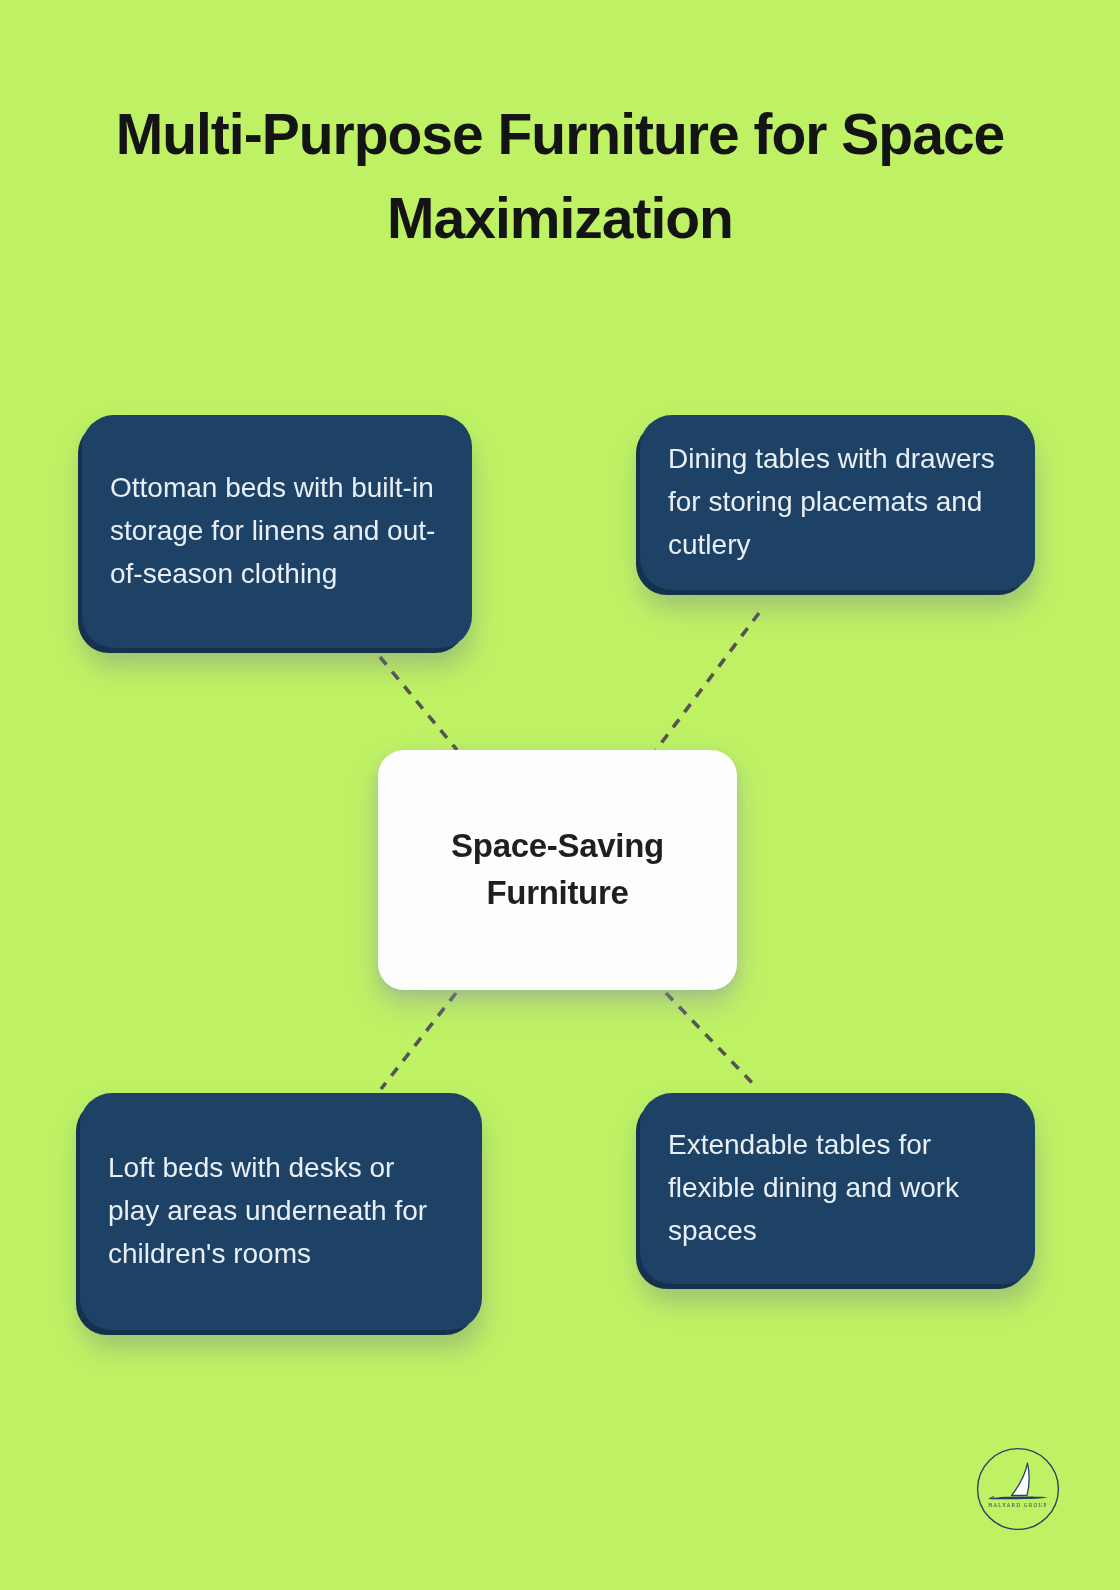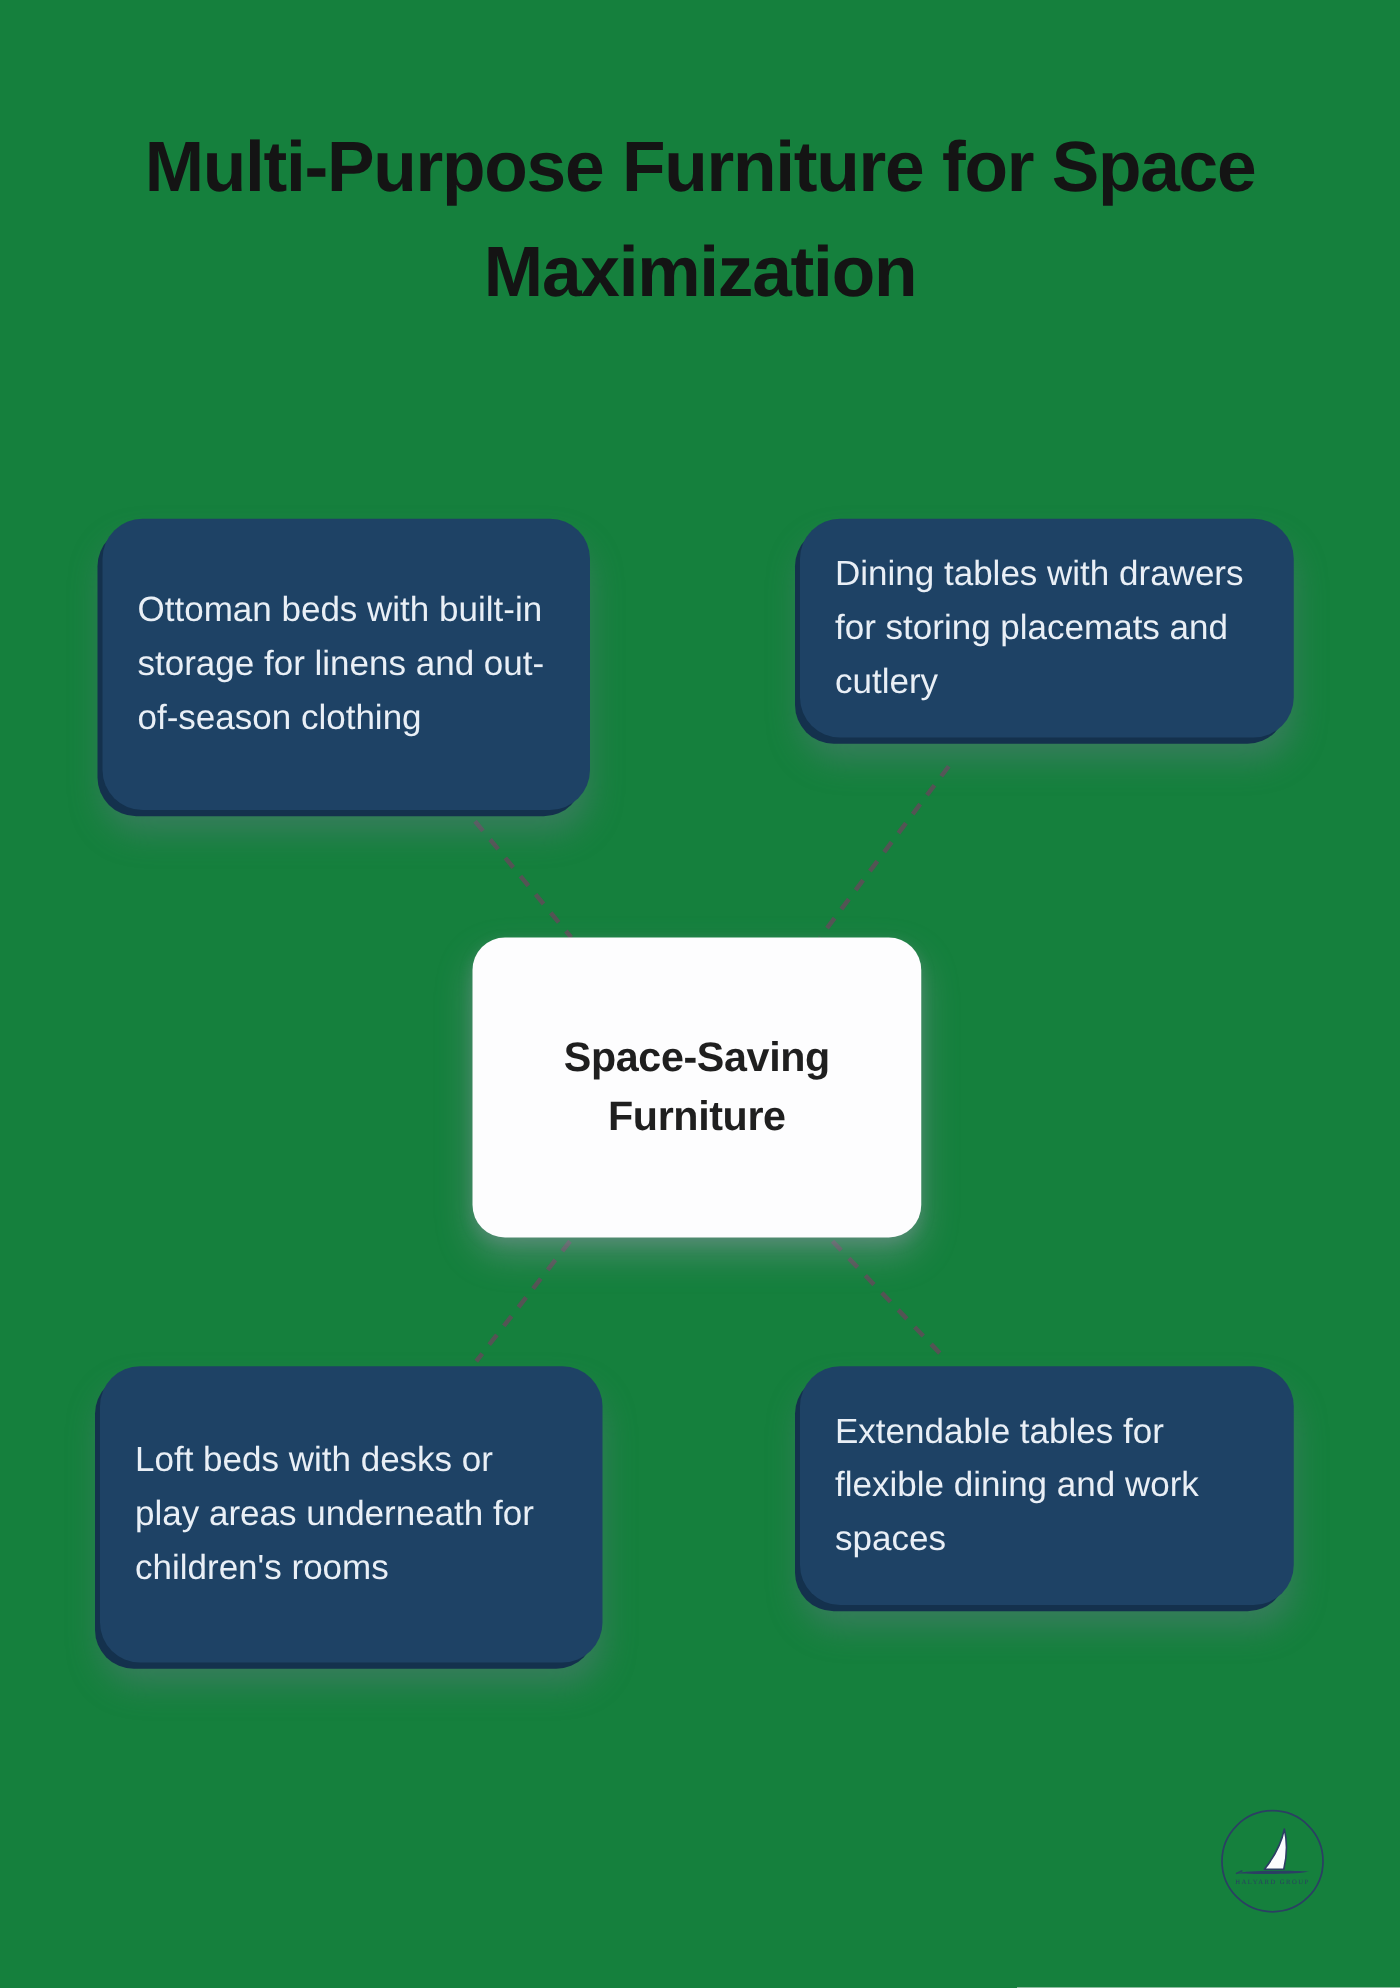--- a/index.html
+++ b/index.html
@@ -13,7 +13,7 @@
     width: 1120px;
     height: 1590px;
     margin: 0 auto;
-    background: #15803d;
+    background: #bef264;
     overflow: hidden;
   }
   .page-title {

